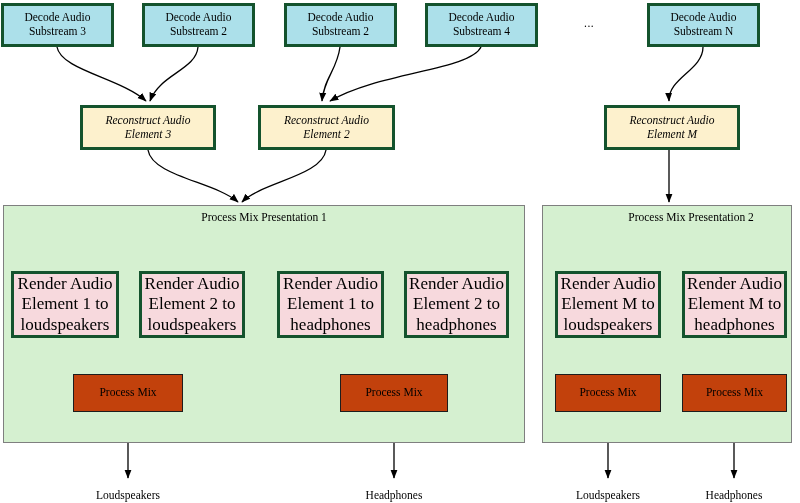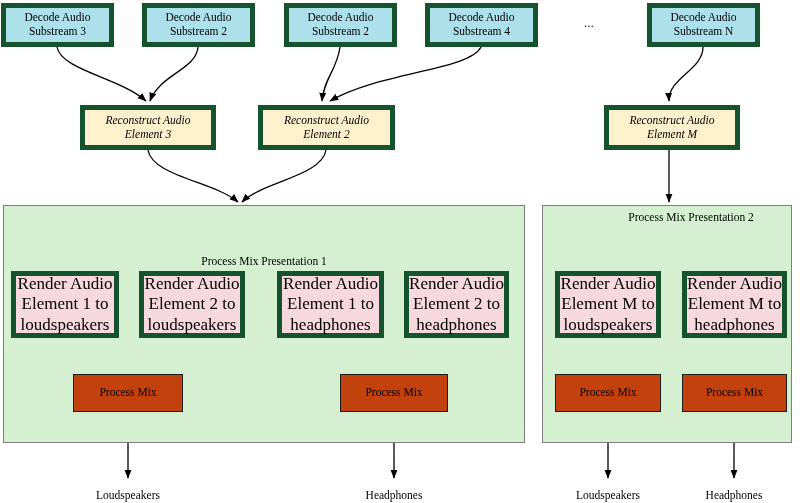--- a/index.html
+++ b/index.html
@@ -25,7 +25,7 @@
   .node {
     position: absolute;
     box-sizing: border-box;
-    border: 5px solid #14532d;
+    border: 3px solid #14532d;
     display: flex;
     align-items: center;
     justify-content: center;

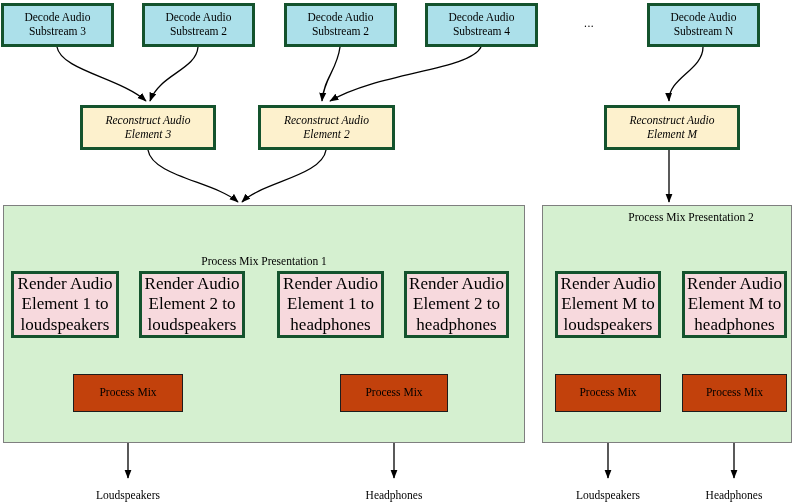--- a/index.html
+++ b/index.html
@@ -141,7 +141,7 @@
     <path d="M734,412 L734,478" fill="none" stroke="#000000" stroke-width="1.3" marker-end="url(#arrow)"></path>
   </svg>
 
-  <div class="cluster-label" style="left:3px; top:211px; width:522px;margin-top:44px;">
+  <div class="cluster-label" style="left:3px; top:211px; width:522px;">
     <span>Process Mix Presentation 1</span>
   </div>
   <div class="cluster-label" style="left:566px; top:211px; width:250px;">

